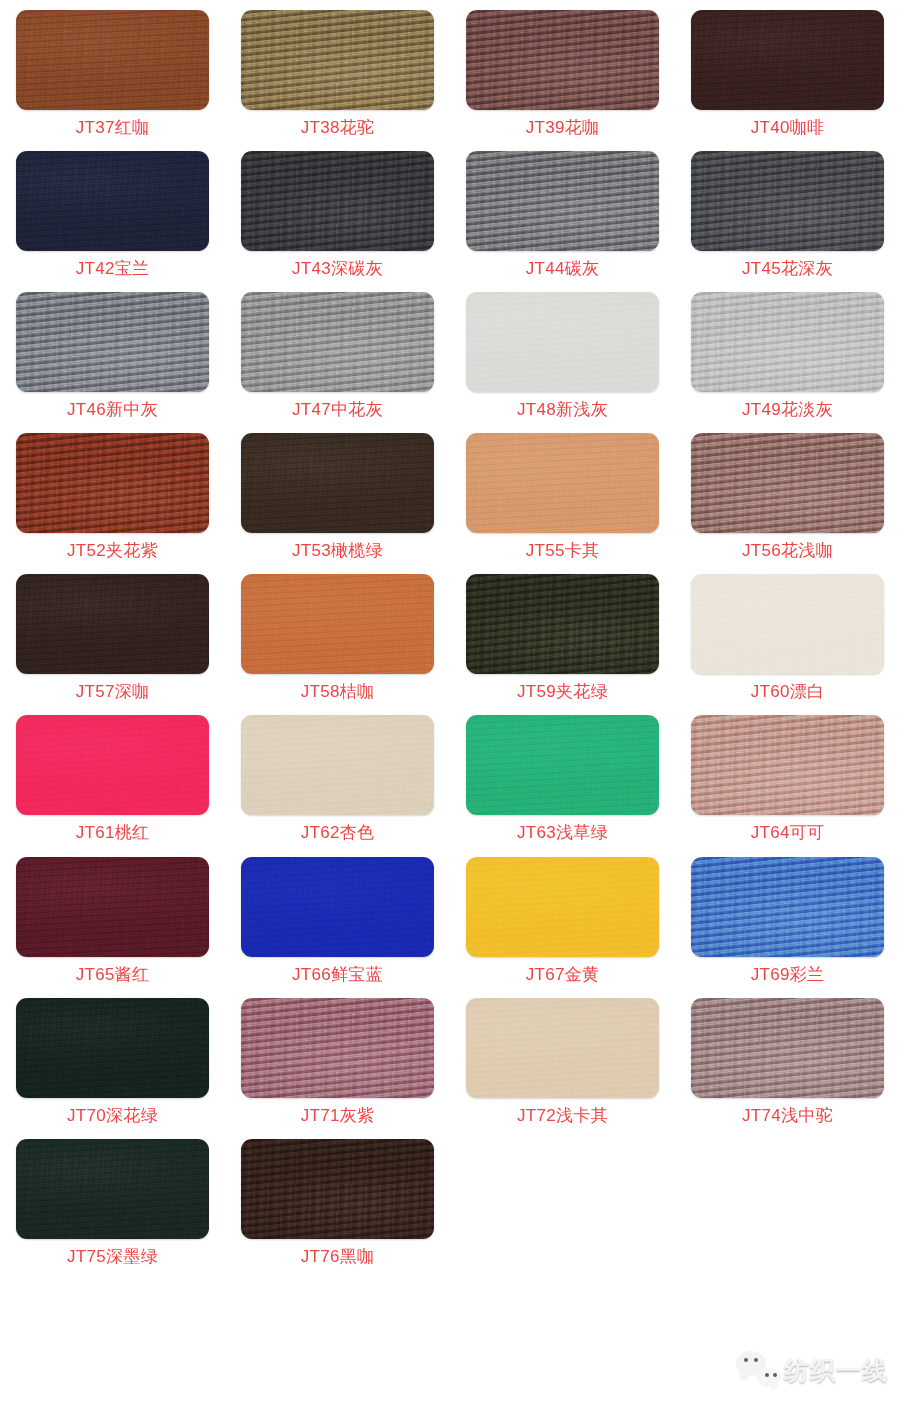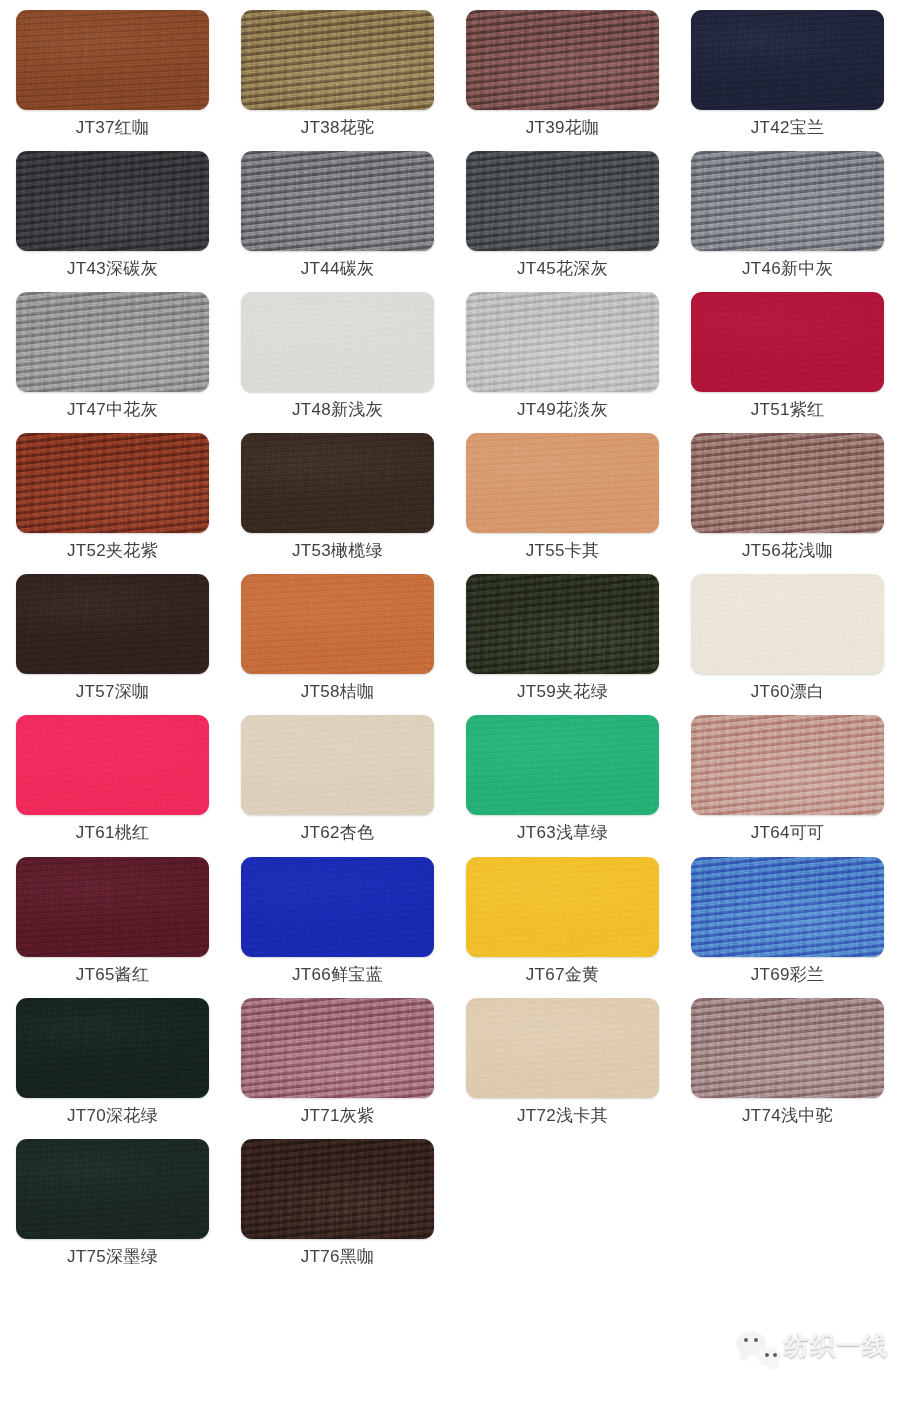--- a/index.html
+++ b/index.html
@@ -125,7 +125,7 @@
     margin-top: 7px;
     font-size: 17px;
     line-height: 22px;
-    color: #404040;
+    color: #ef4444;
     letter-spacing: 0.3px;
     white-space: nowrap;
     text-align: center;

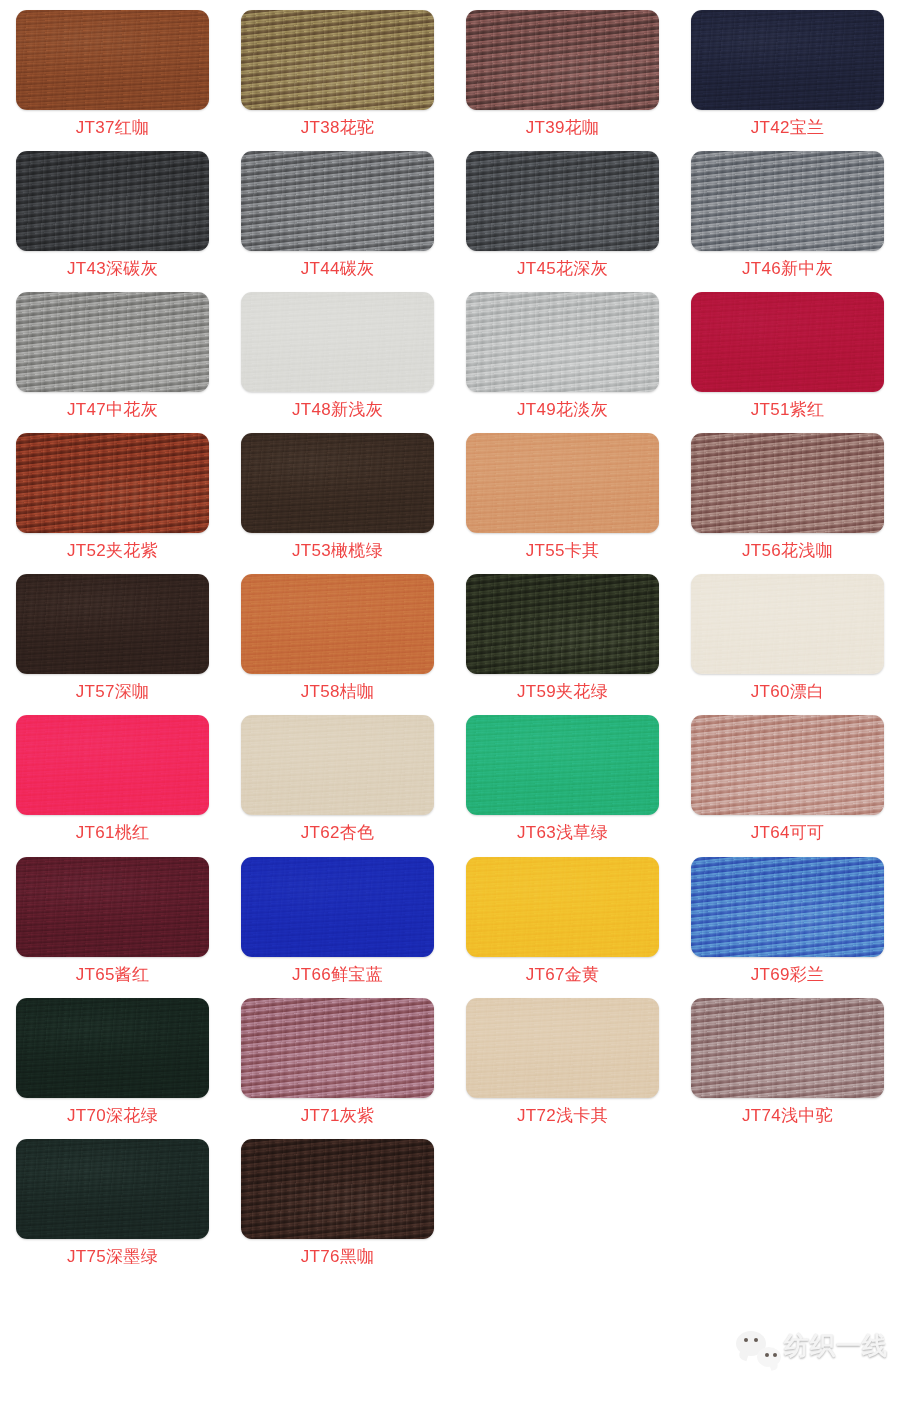--- a/index.html
+++ b/index.html
@@ -236,6 +236,10 @@
         <div class="swatch-label">JT39花咖</div>
       </div>
       <div class="swatch-cell">
+        <div class="swatch-chip" style="background-color: rgb(58, 34, 32);"></div>
+        <div class="swatch-label">JT40咖啡</div>
+      </div>
+      <div class="swatch-cell">
         <div class="swatch-chip" style="background-color: rgb(33, 37, 60);"></div>
         <div class="swatch-label">JT42宝兰</div>
       </div>

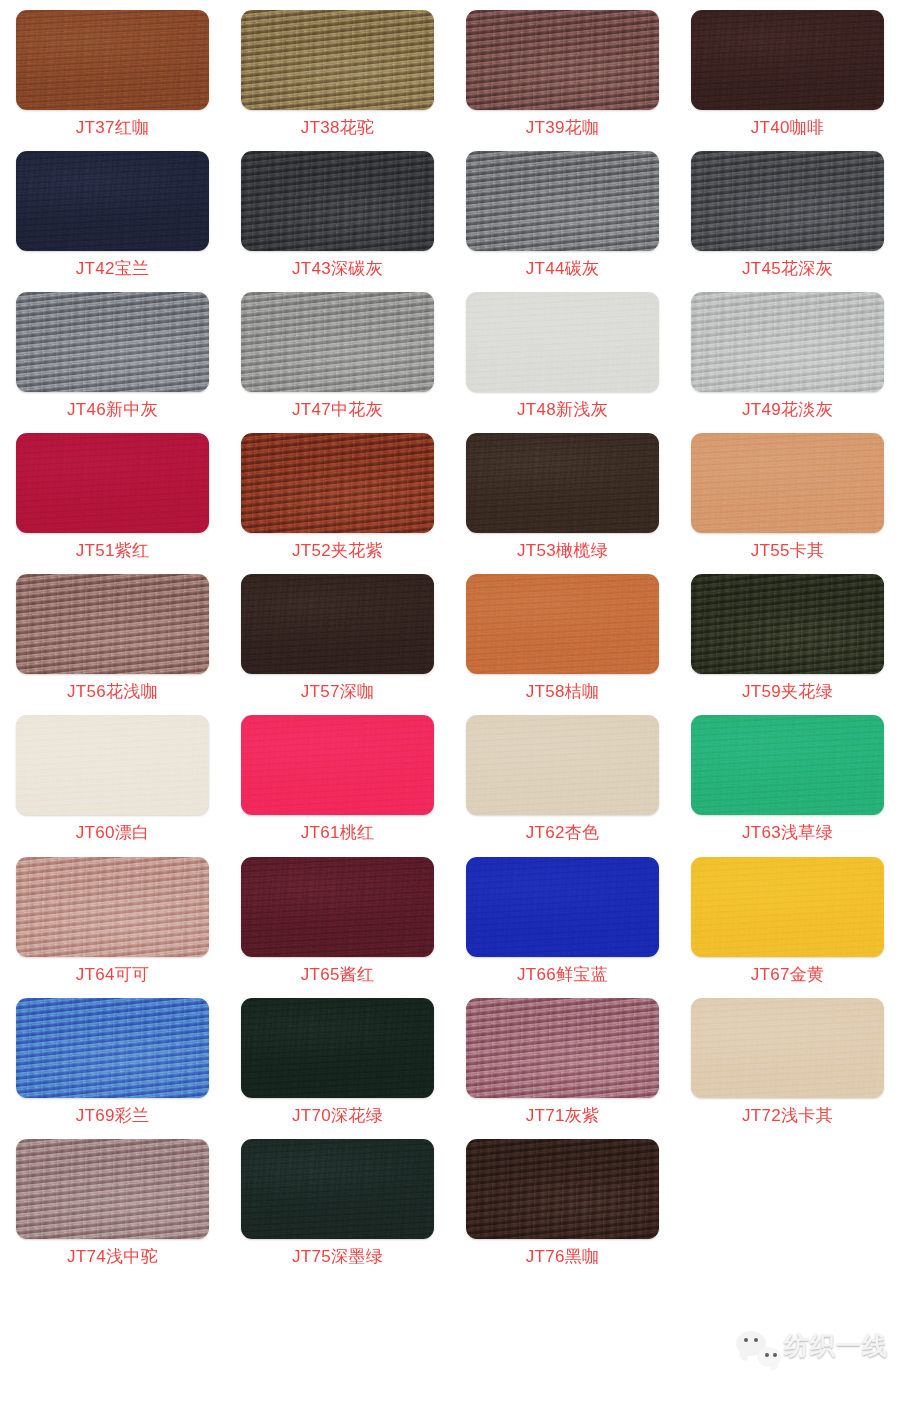--- a/index.html
+++ b/index.html
@@ -272,10 +272,6 @@
         <div class="swatch-label">JT49花淡灰</div>
       </div>
       <div class="swatch-cell">
-        <div class="swatch-chip smooth" style="background-color: rgb(180, 21, 59);"></div>
-        <div class="swatch-label">JT51紫红</div>
-      </div>
-      <div class="swatch-cell">
         <div class="swatch-chip heather" style="background-color: rgb(138, 58, 38);"></div>
         <div class="swatch-label">JT52夹花紫</div>
       </div>

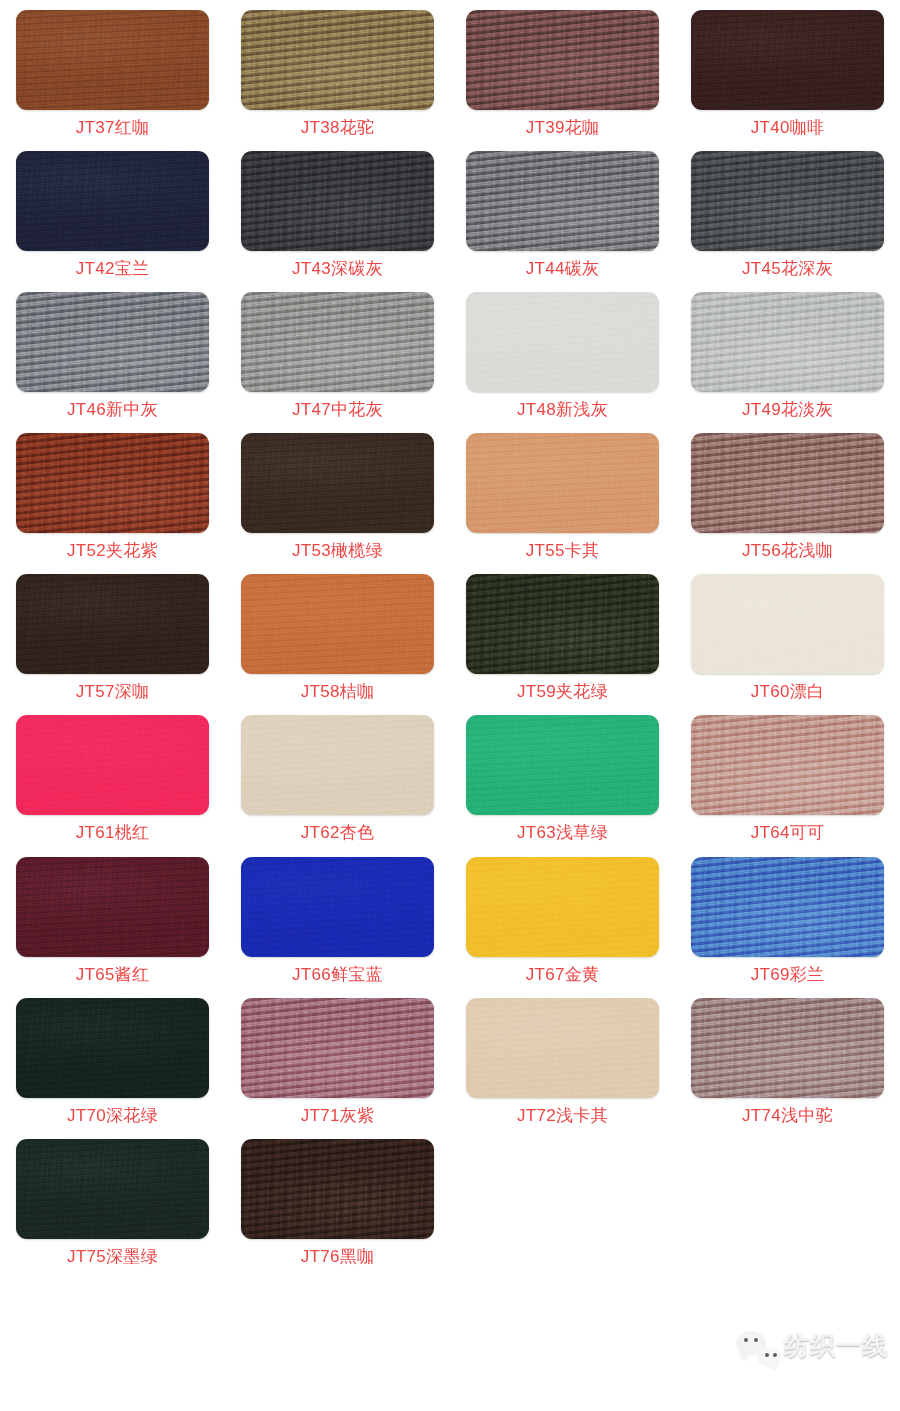--- a/index.html
+++ b/index.html
@@ -136,9 +136,9 @@
   .watermark {
     position: absolute;
     right: 12px;
-    bottom: 44px;
+    bottom: 24px;
     display: flex;
-    align-items: flex-start;
+    align-items: flex-end;
     gap: 2px;
     pointer-events: none;
     opacity: 0.92;

